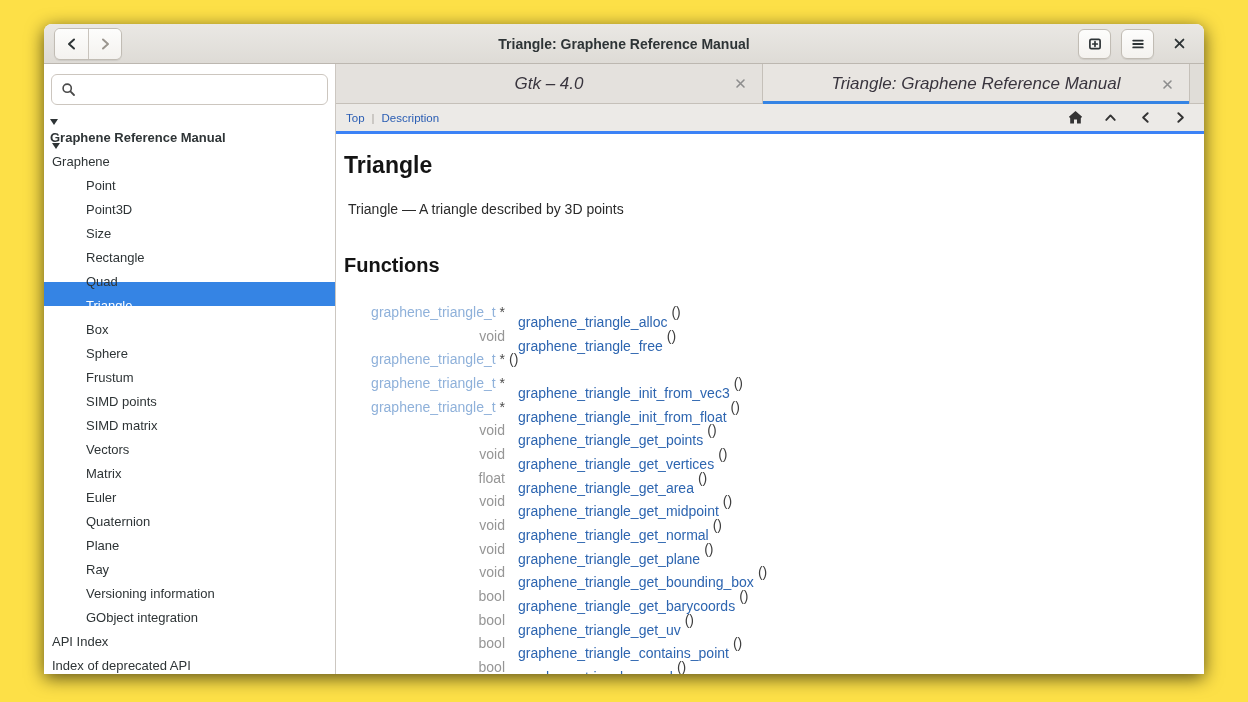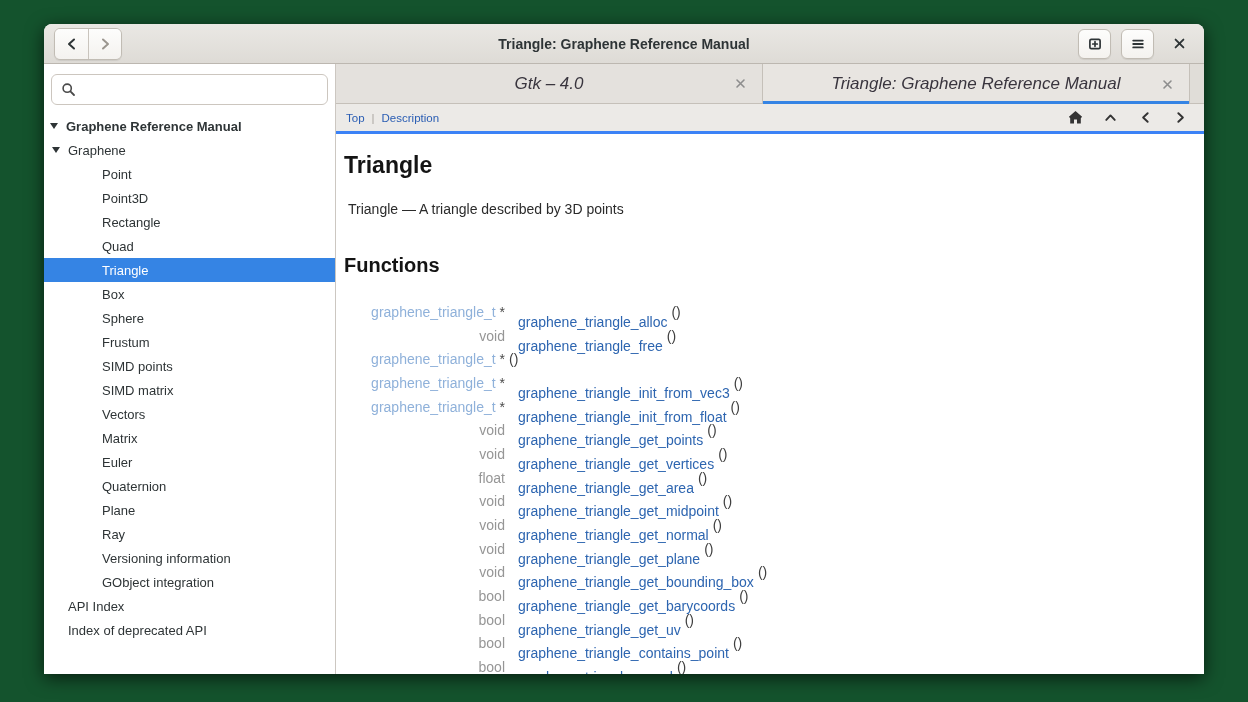--- a/index.html
+++ b/index.html
@@ -5,7 +5,7 @@
   * { margin:0; padding:0; box-sizing:border-box; }
   html,body { width:1248px; height:702px; background:#000; overflow:hidden;
               font-family:"Liberation Sans", sans-serif; }
-  .stage { position:relative; width:1248px; height:702px; background:#14532d; }
+  .stage { position:relative; width:1248px; height:702px; background:#fde047; }
 
   .window { position:absolute; left:44px; top:24px; width:1160px; height:650px;
             border-radius:8px 8px 0 0; overflow:hidden; display:flex; flex-direction:column;

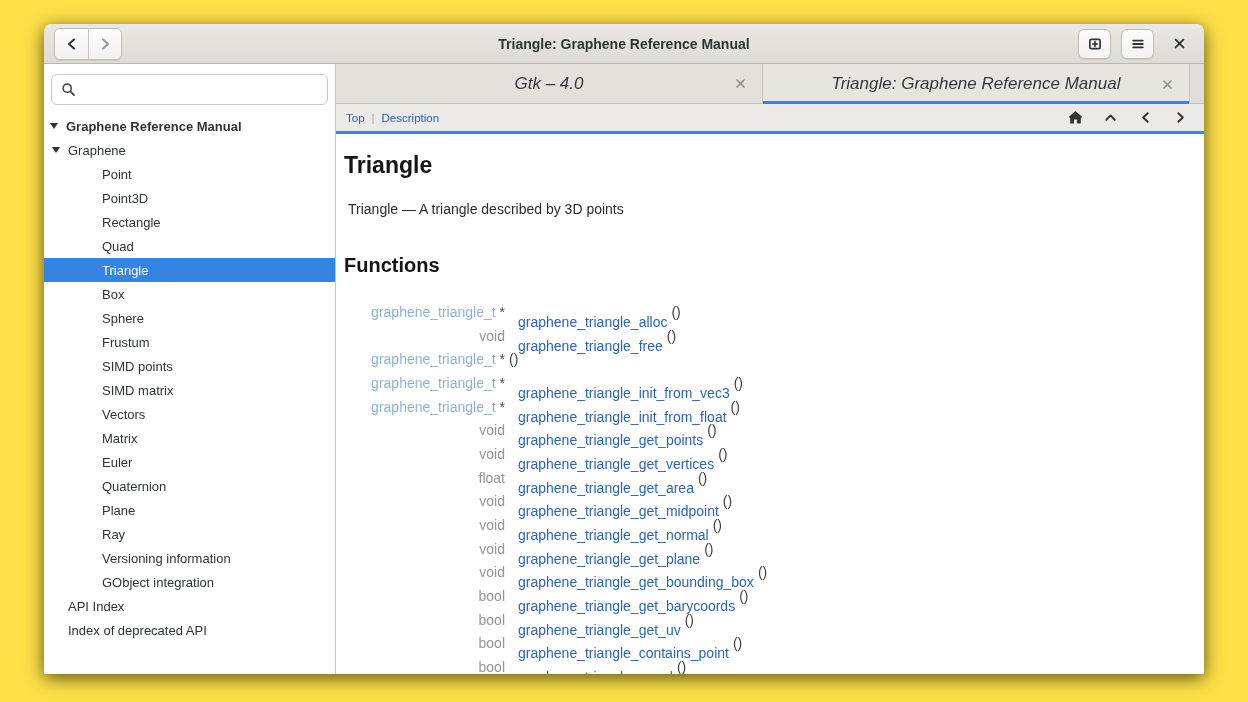--- a/index.html
+++ b/index.html
@@ -39,7 +39,7 @@
   .search-entry input { border:none; outline:none; background:transparent; flex:1;
                         font:inherit; font-size:13px; margin-left:7px; color:#2e3436; }
   .tree { flex:1; overflow:hidden; font-size:13px; color:#2e3436; }
-  .tree-row { height:24px; display:flex; align-items:center; white-space:nowrap; }
+  .tree-row { height:24px; display:flex; align-items:flex-start; white-space:nowrap;flex-direction:column; }
   .tree-row.lvl0 { padding-left:6px; }
   .tree-row.lvl1 { padding-left:8px; }
   .tree-row.lvl2 { padding-left:42px; }

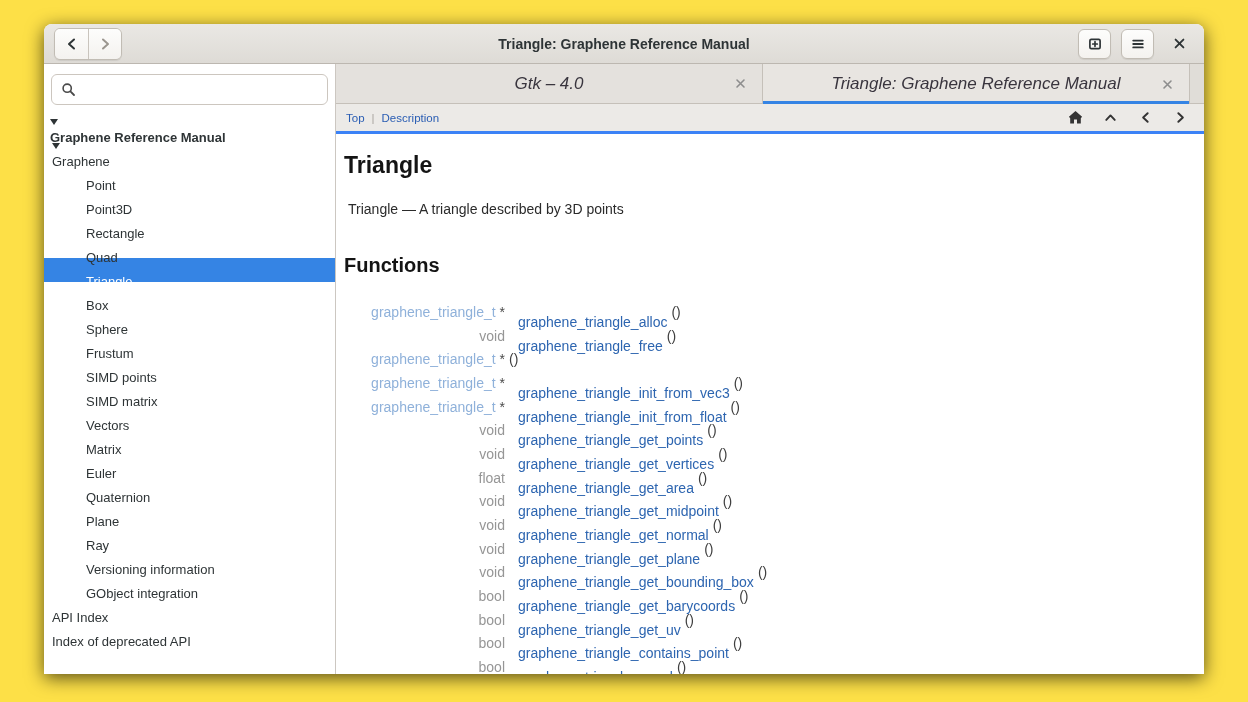--- a/index.html
+++ b/index.html
@@ -172,6 +172,10 @@
             </div>
             <div class="tree-row lvl2">
               <span class="expander-box"></span>
+              <span class="tree-label">Size</span>
+            </div>
+            <div class="tree-row lvl2">
+              <span class="expander-box"></span>
               <span class="tree-label">Rectangle</span>
             </div>
             <div class="tree-row lvl2">

